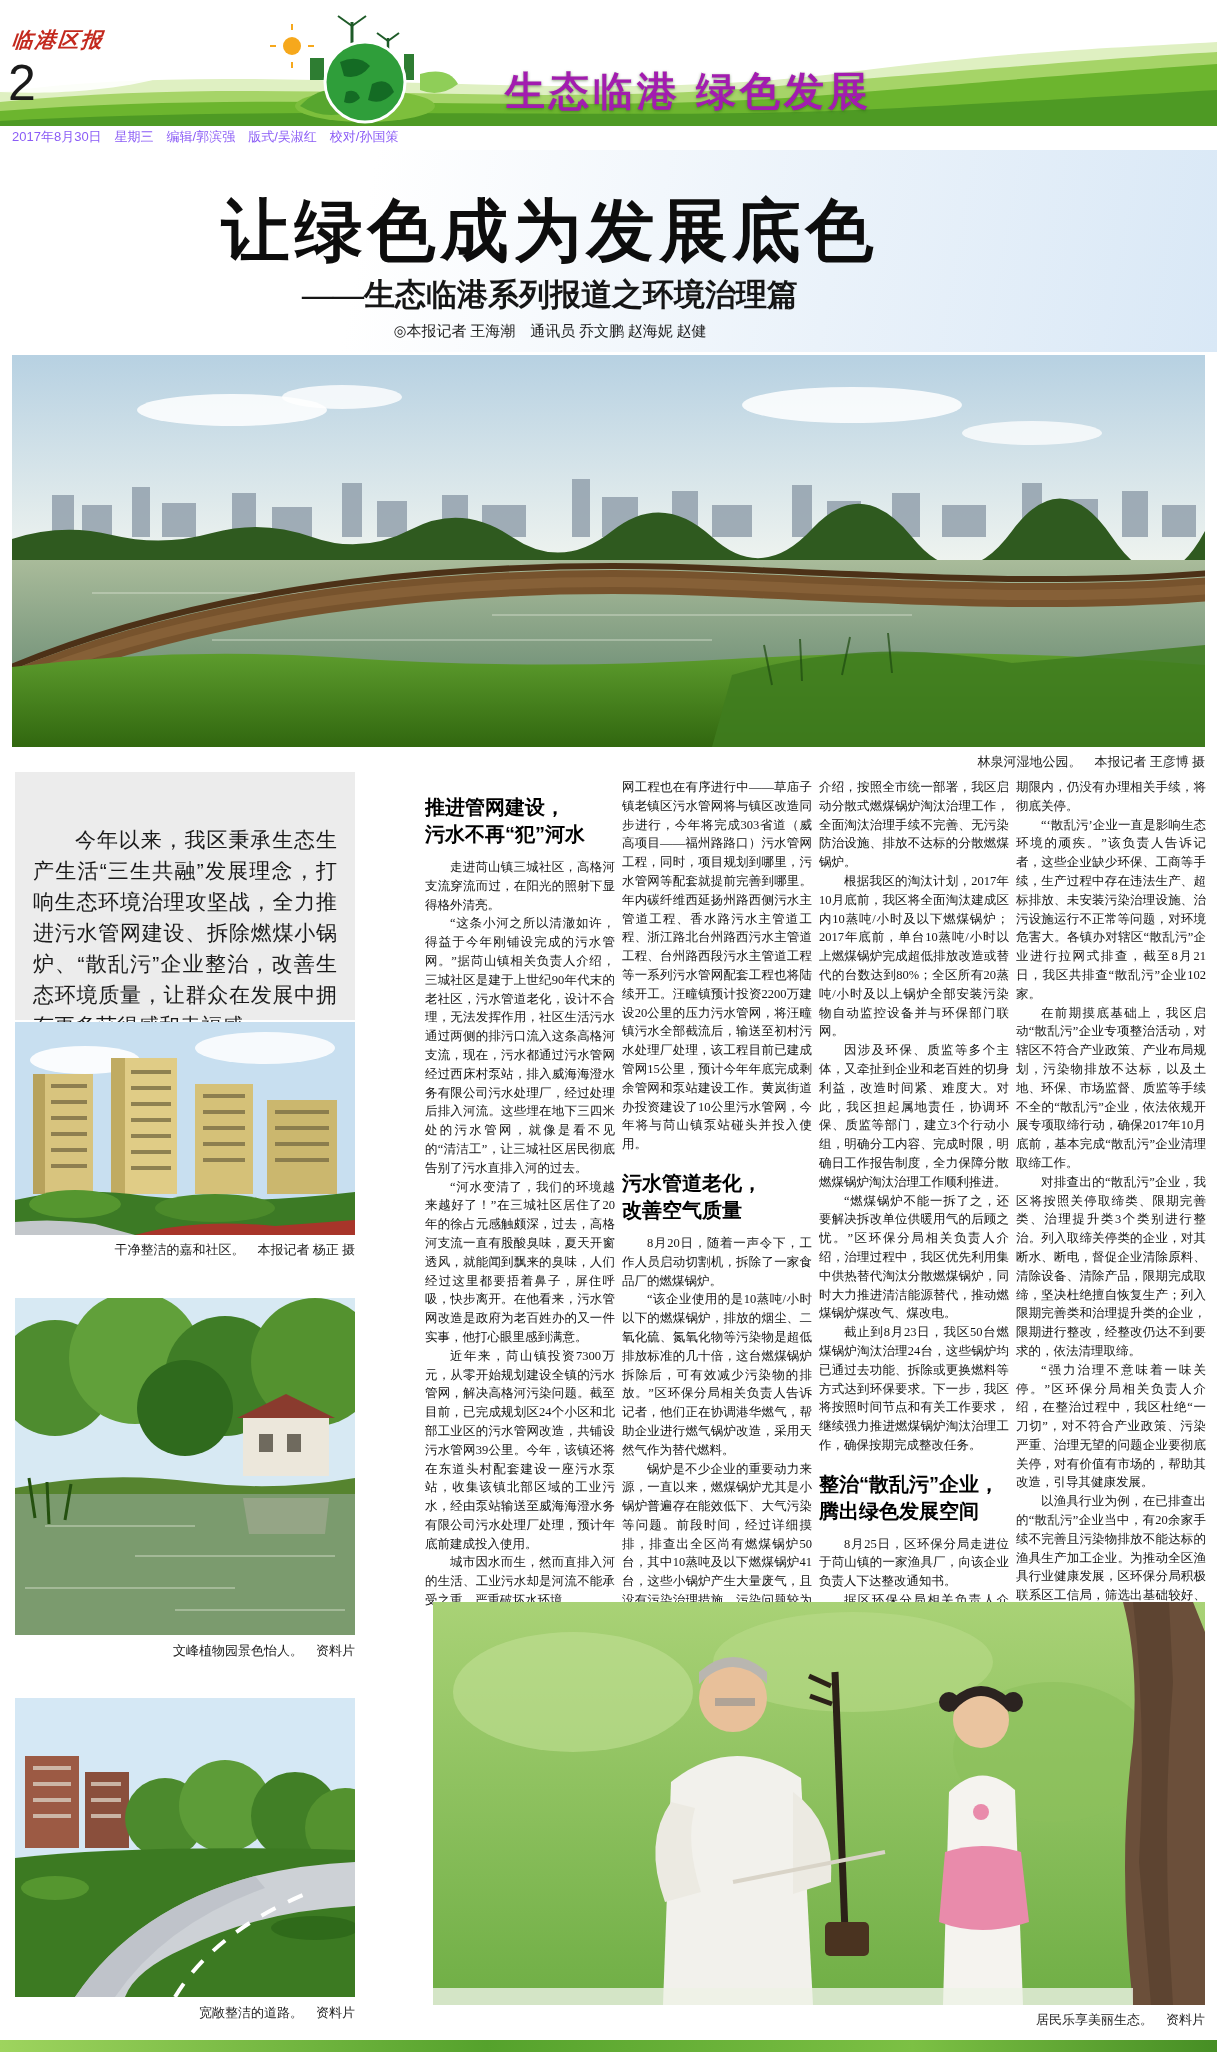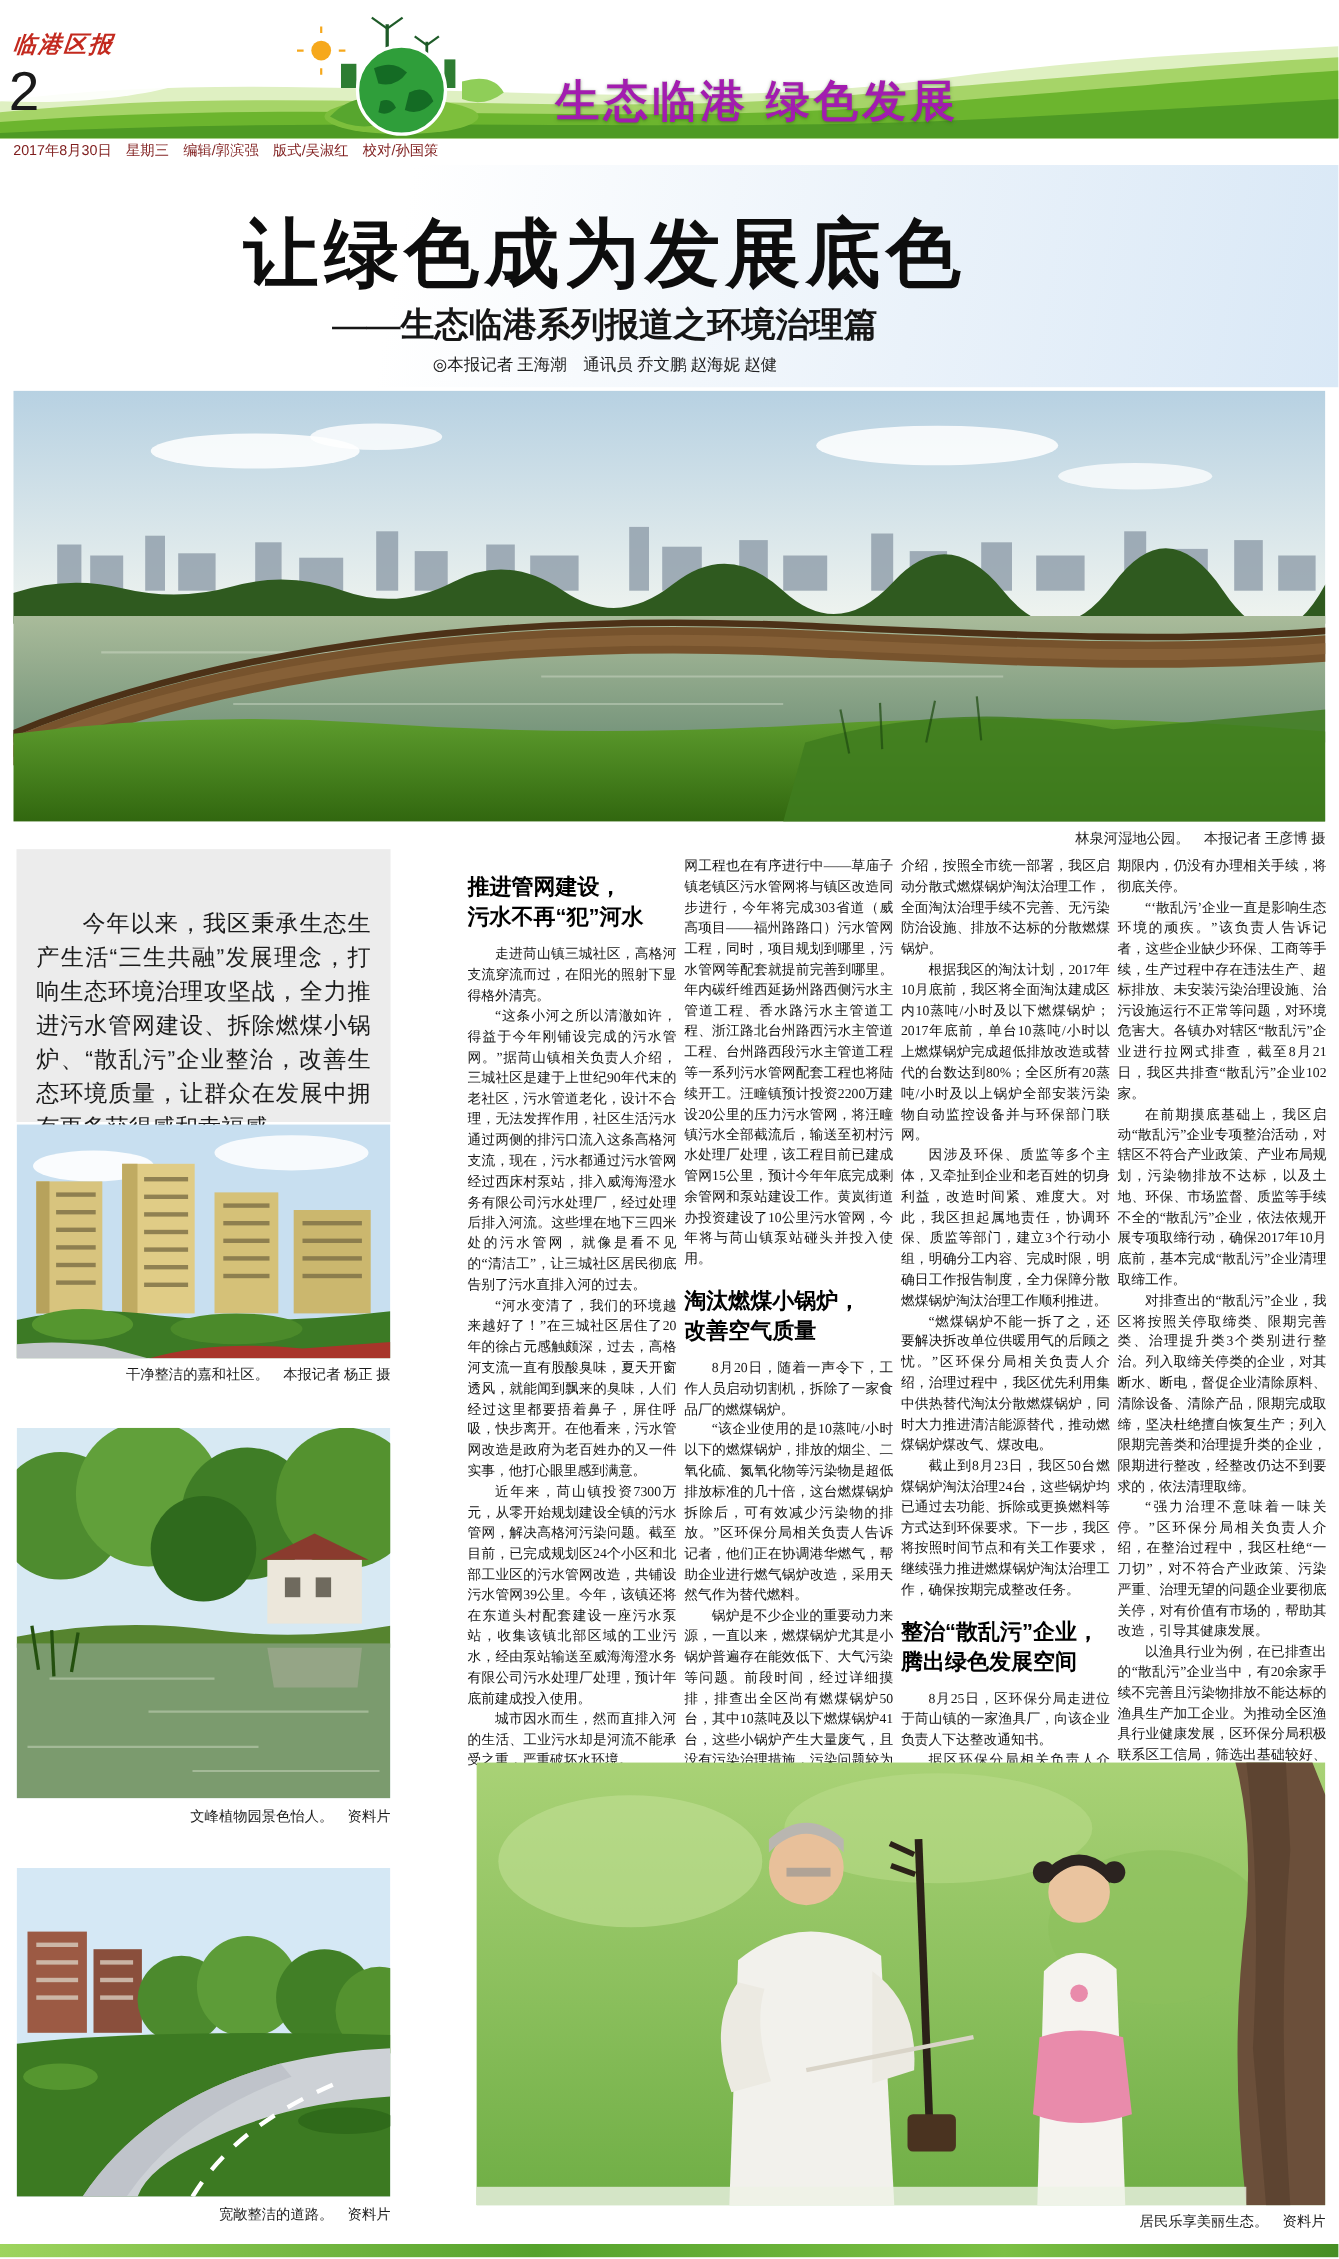--- a/index.html
+++ b/index.html
@@ -16,7 +16,7 @@
   .banner-title{position:absolute;left:505px;top:64px;font-size:40px;font-weight:bold;
                 color:#a21caf;font-family:"Liberation Sans",sans-serif;letter-spacing:4px;
                 text-shadow:0 1px 3px rgba(40,90,20,.55);white-space:nowrap;}
-  .dateline{position:absolute;left:12px;top:128px;font-size:13px;color:#7f1d1d;
+  .dateline{position:absolute;left:12px;top:128px;font-size:13px;color:#8b5cf6;
             font-family:"Liberation Sans",sans-serif;white-space:nowrap;}
   
   .headline-block{position:absolute;left:0;top:150px;width:1217px;height:202px;

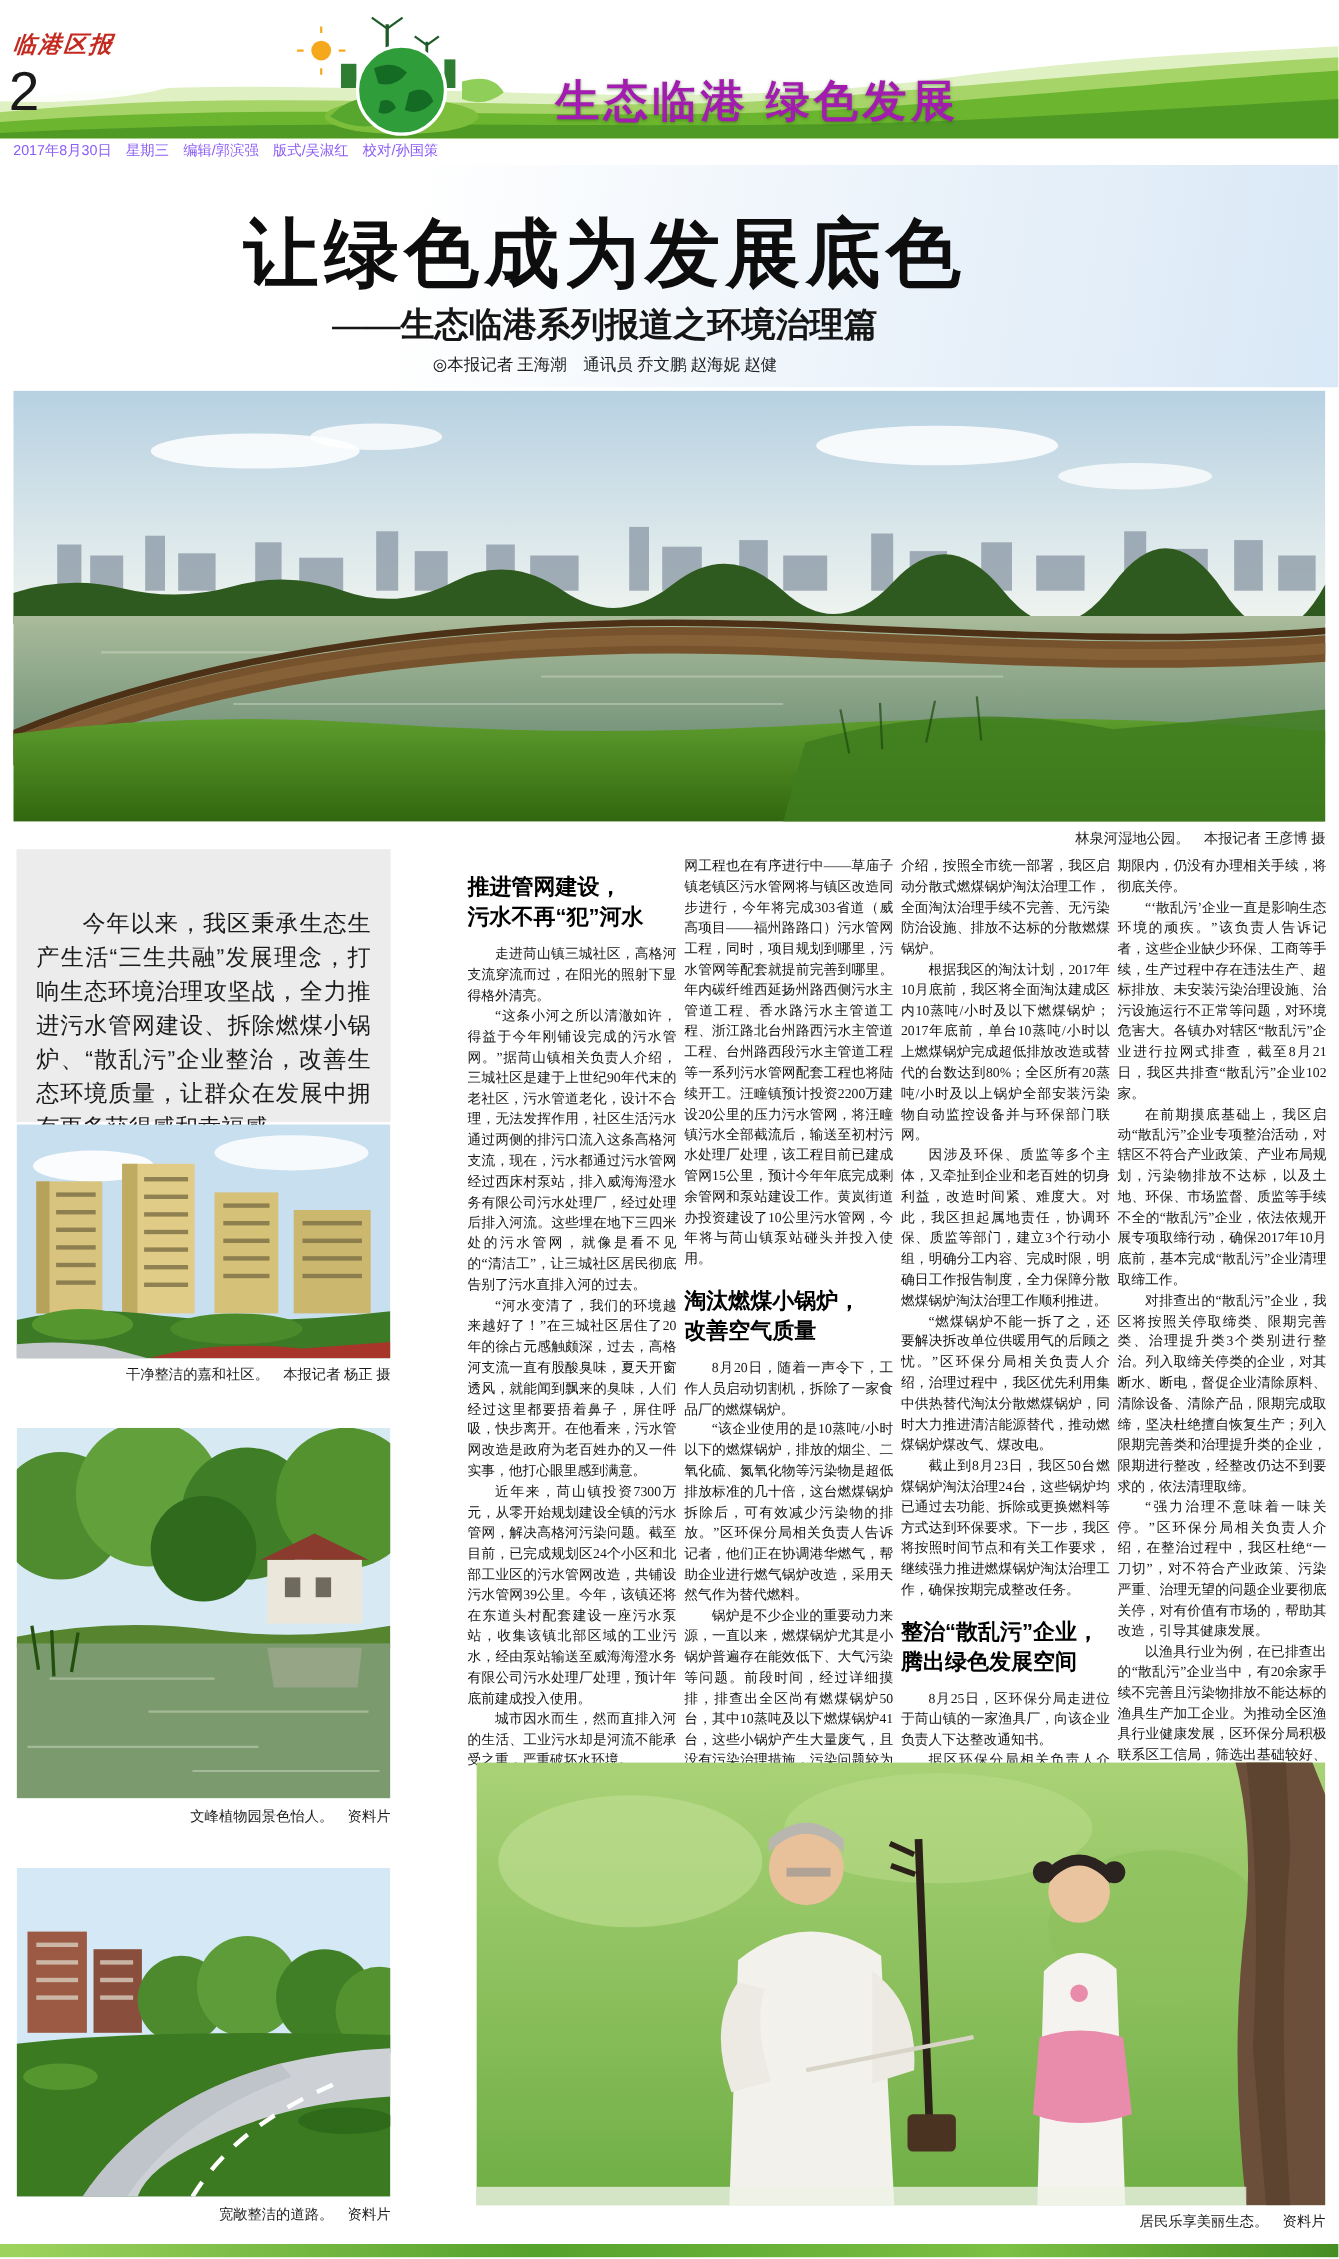--- a/index.html
+++ b/index.html
@@ -285,7 +285,7 @@
     </div>
   <div class="text-col" style="left:622px;">
       <p class="cont">网工程也在有序进行中——草庙子镇老镇区污水管网将与镇区改造同步进行，今年将完成303省道（威高项目——福州路路口）污水管网工程，同时，项目规划到哪里，污水管网等配套就提前完善到哪里。年内碳纤维西延扬州路西侧污水主管道工程、香水路污水主管道工程、浙江路北台州路西污水主管道工程、台州路西段污水主管道工程等一系列污水管网配套工程也将陆续开工。汪疃镇预计投资2200万建设20公里的压力污水管网，将汪疃镇污水全部截流后，输送至初村污水处理厂处理，该工程目前已建成管网15公里，预计今年年底完成剩余管网和泵站建设工作。黄岚街道办投资建设了10公里污水管网，今年将与苘山镇泵站碰头并投入使用。</p>
-      <div class="col-h">淘汰燃煤小锅炉，
+      <div class="col-h">污水管道老化，
 改善空气质量</div>
       <p>8月20日，随着一声令下，工作人员启动切割机，拆除了一家食品厂的燃煤锅炉。</p>
       <p>“该企业使用的是10蒸吨/小时以下的燃煤锅炉，排放的烟尘、二氧化硫、氮氧化物等污染物是超低排放标准的几十倍，这台燃煤锅炉拆除后，可有效减少污染物的排放。”区环保分局相关负责人告诉记者，他们正在协调港华燃气，帮助企业进行燃气锅炉改造，采用天然气作为替代燃料。</p>

